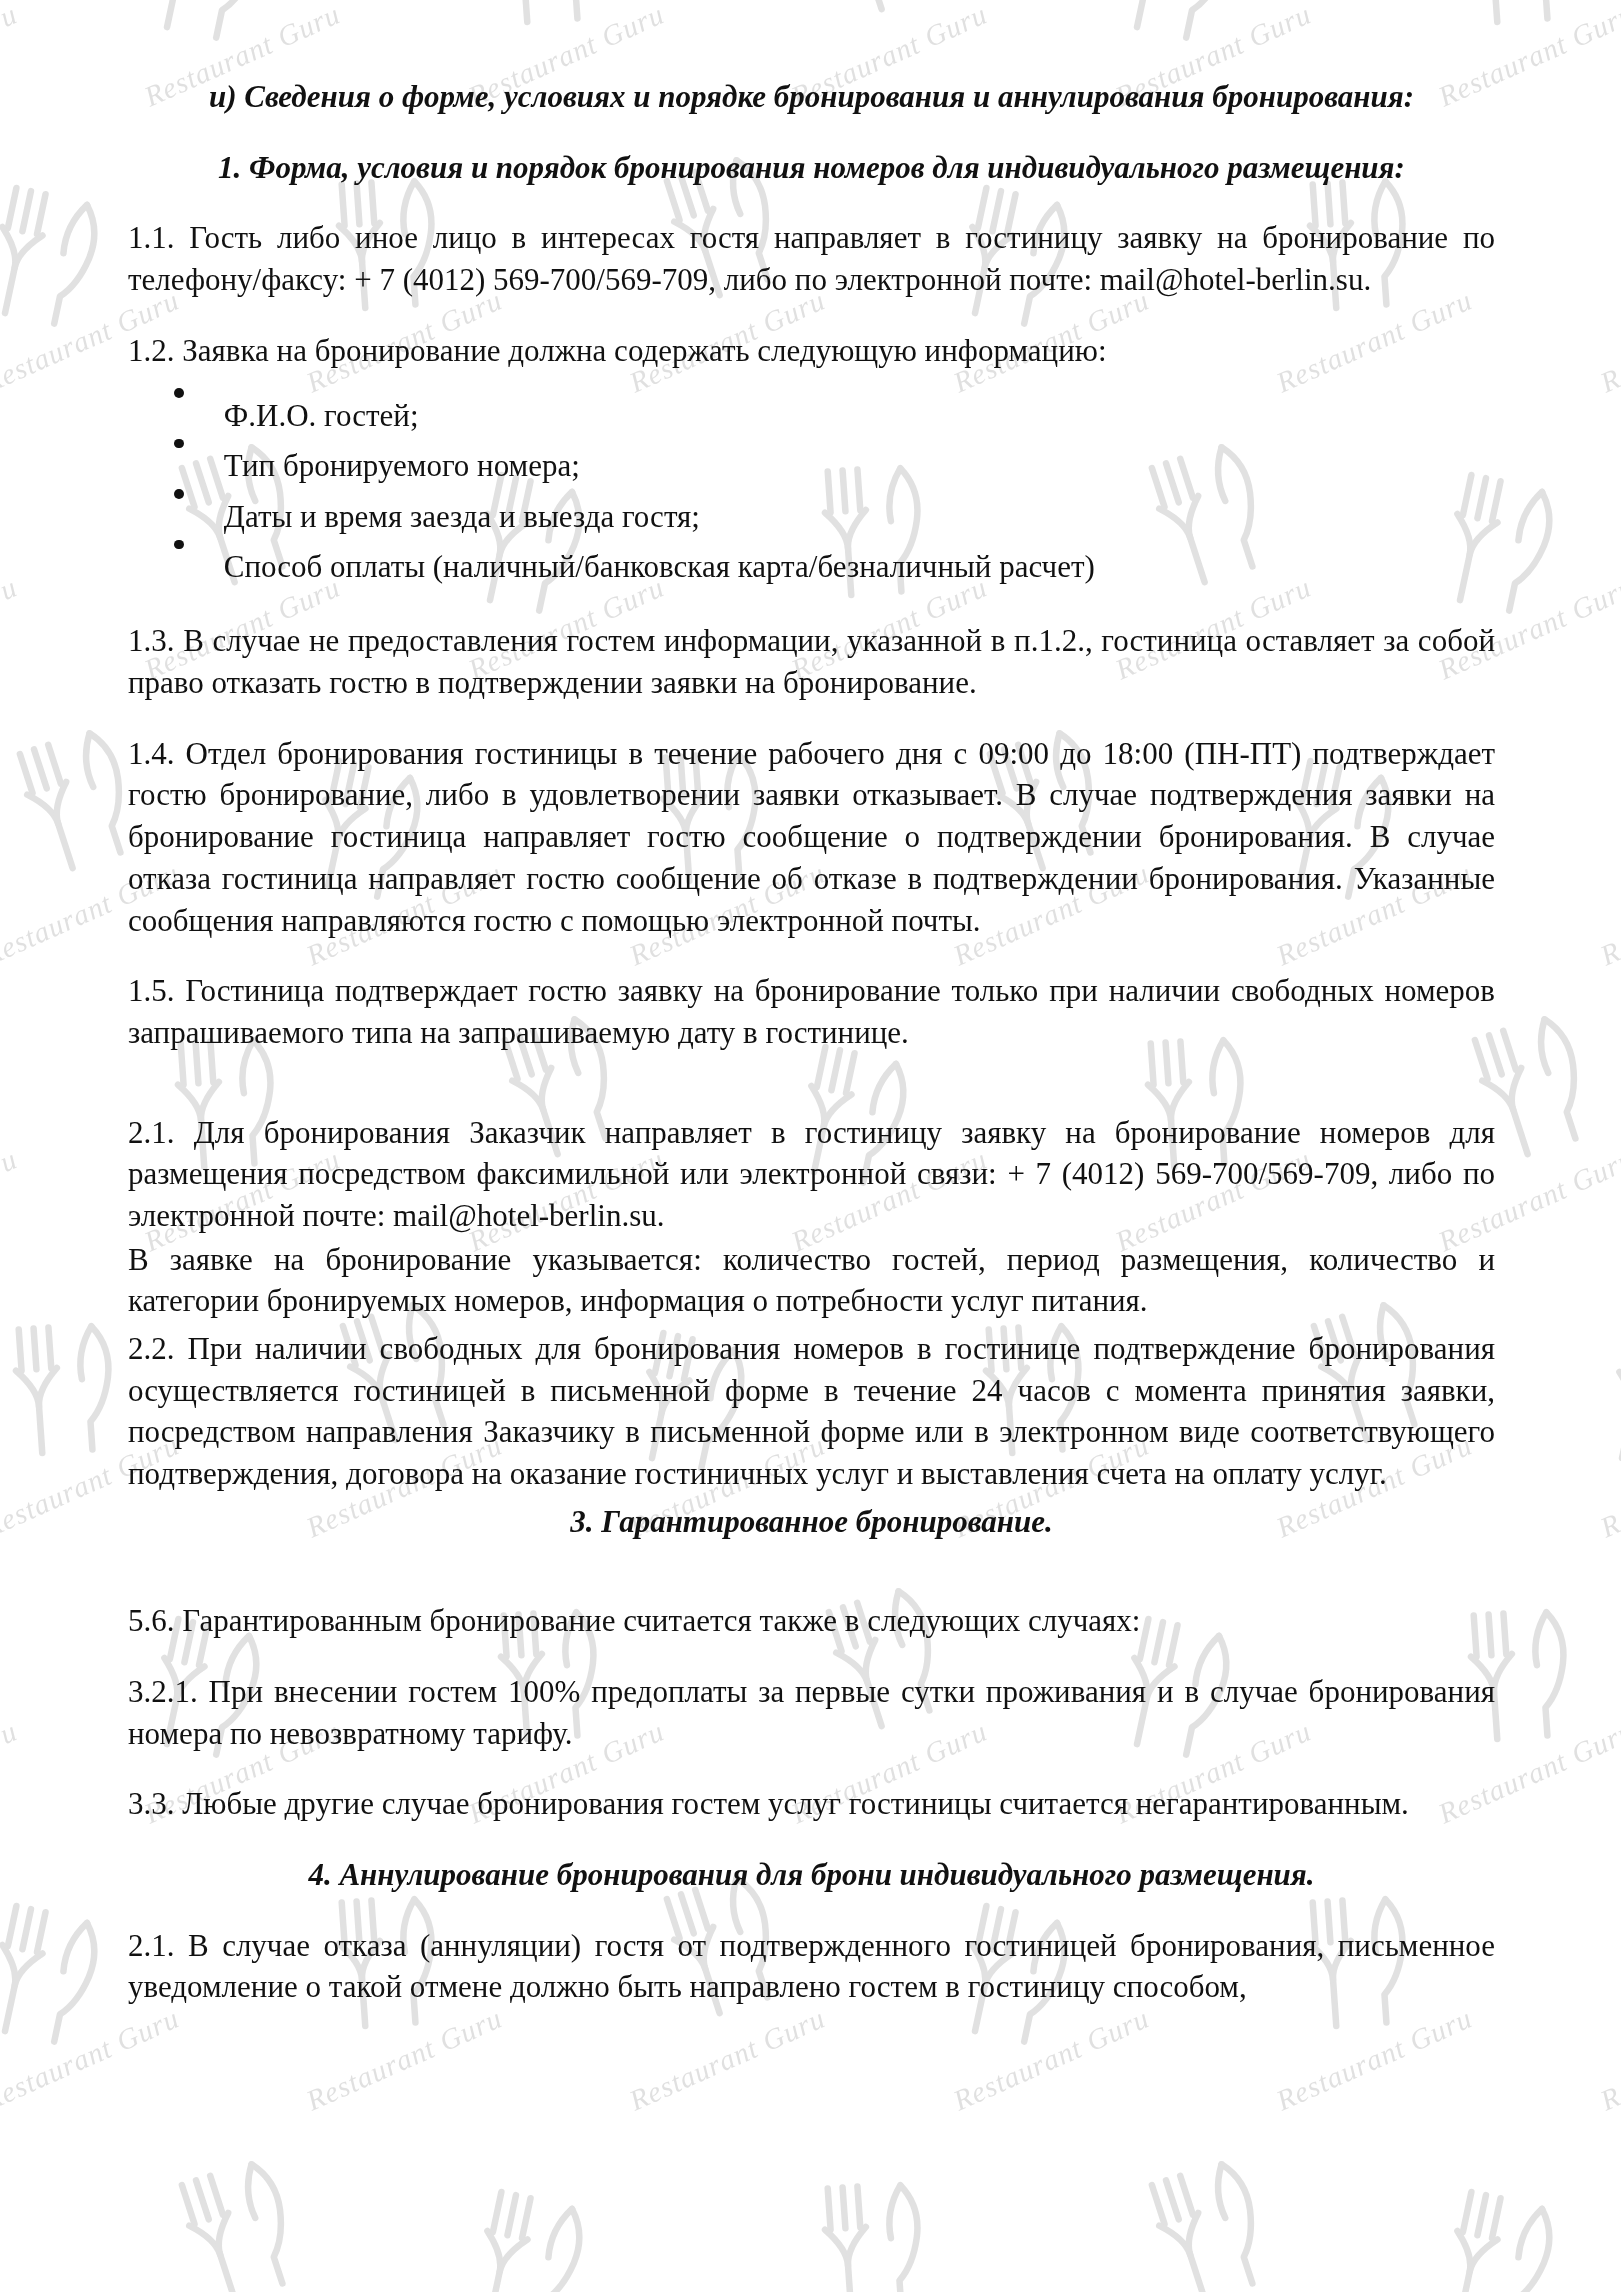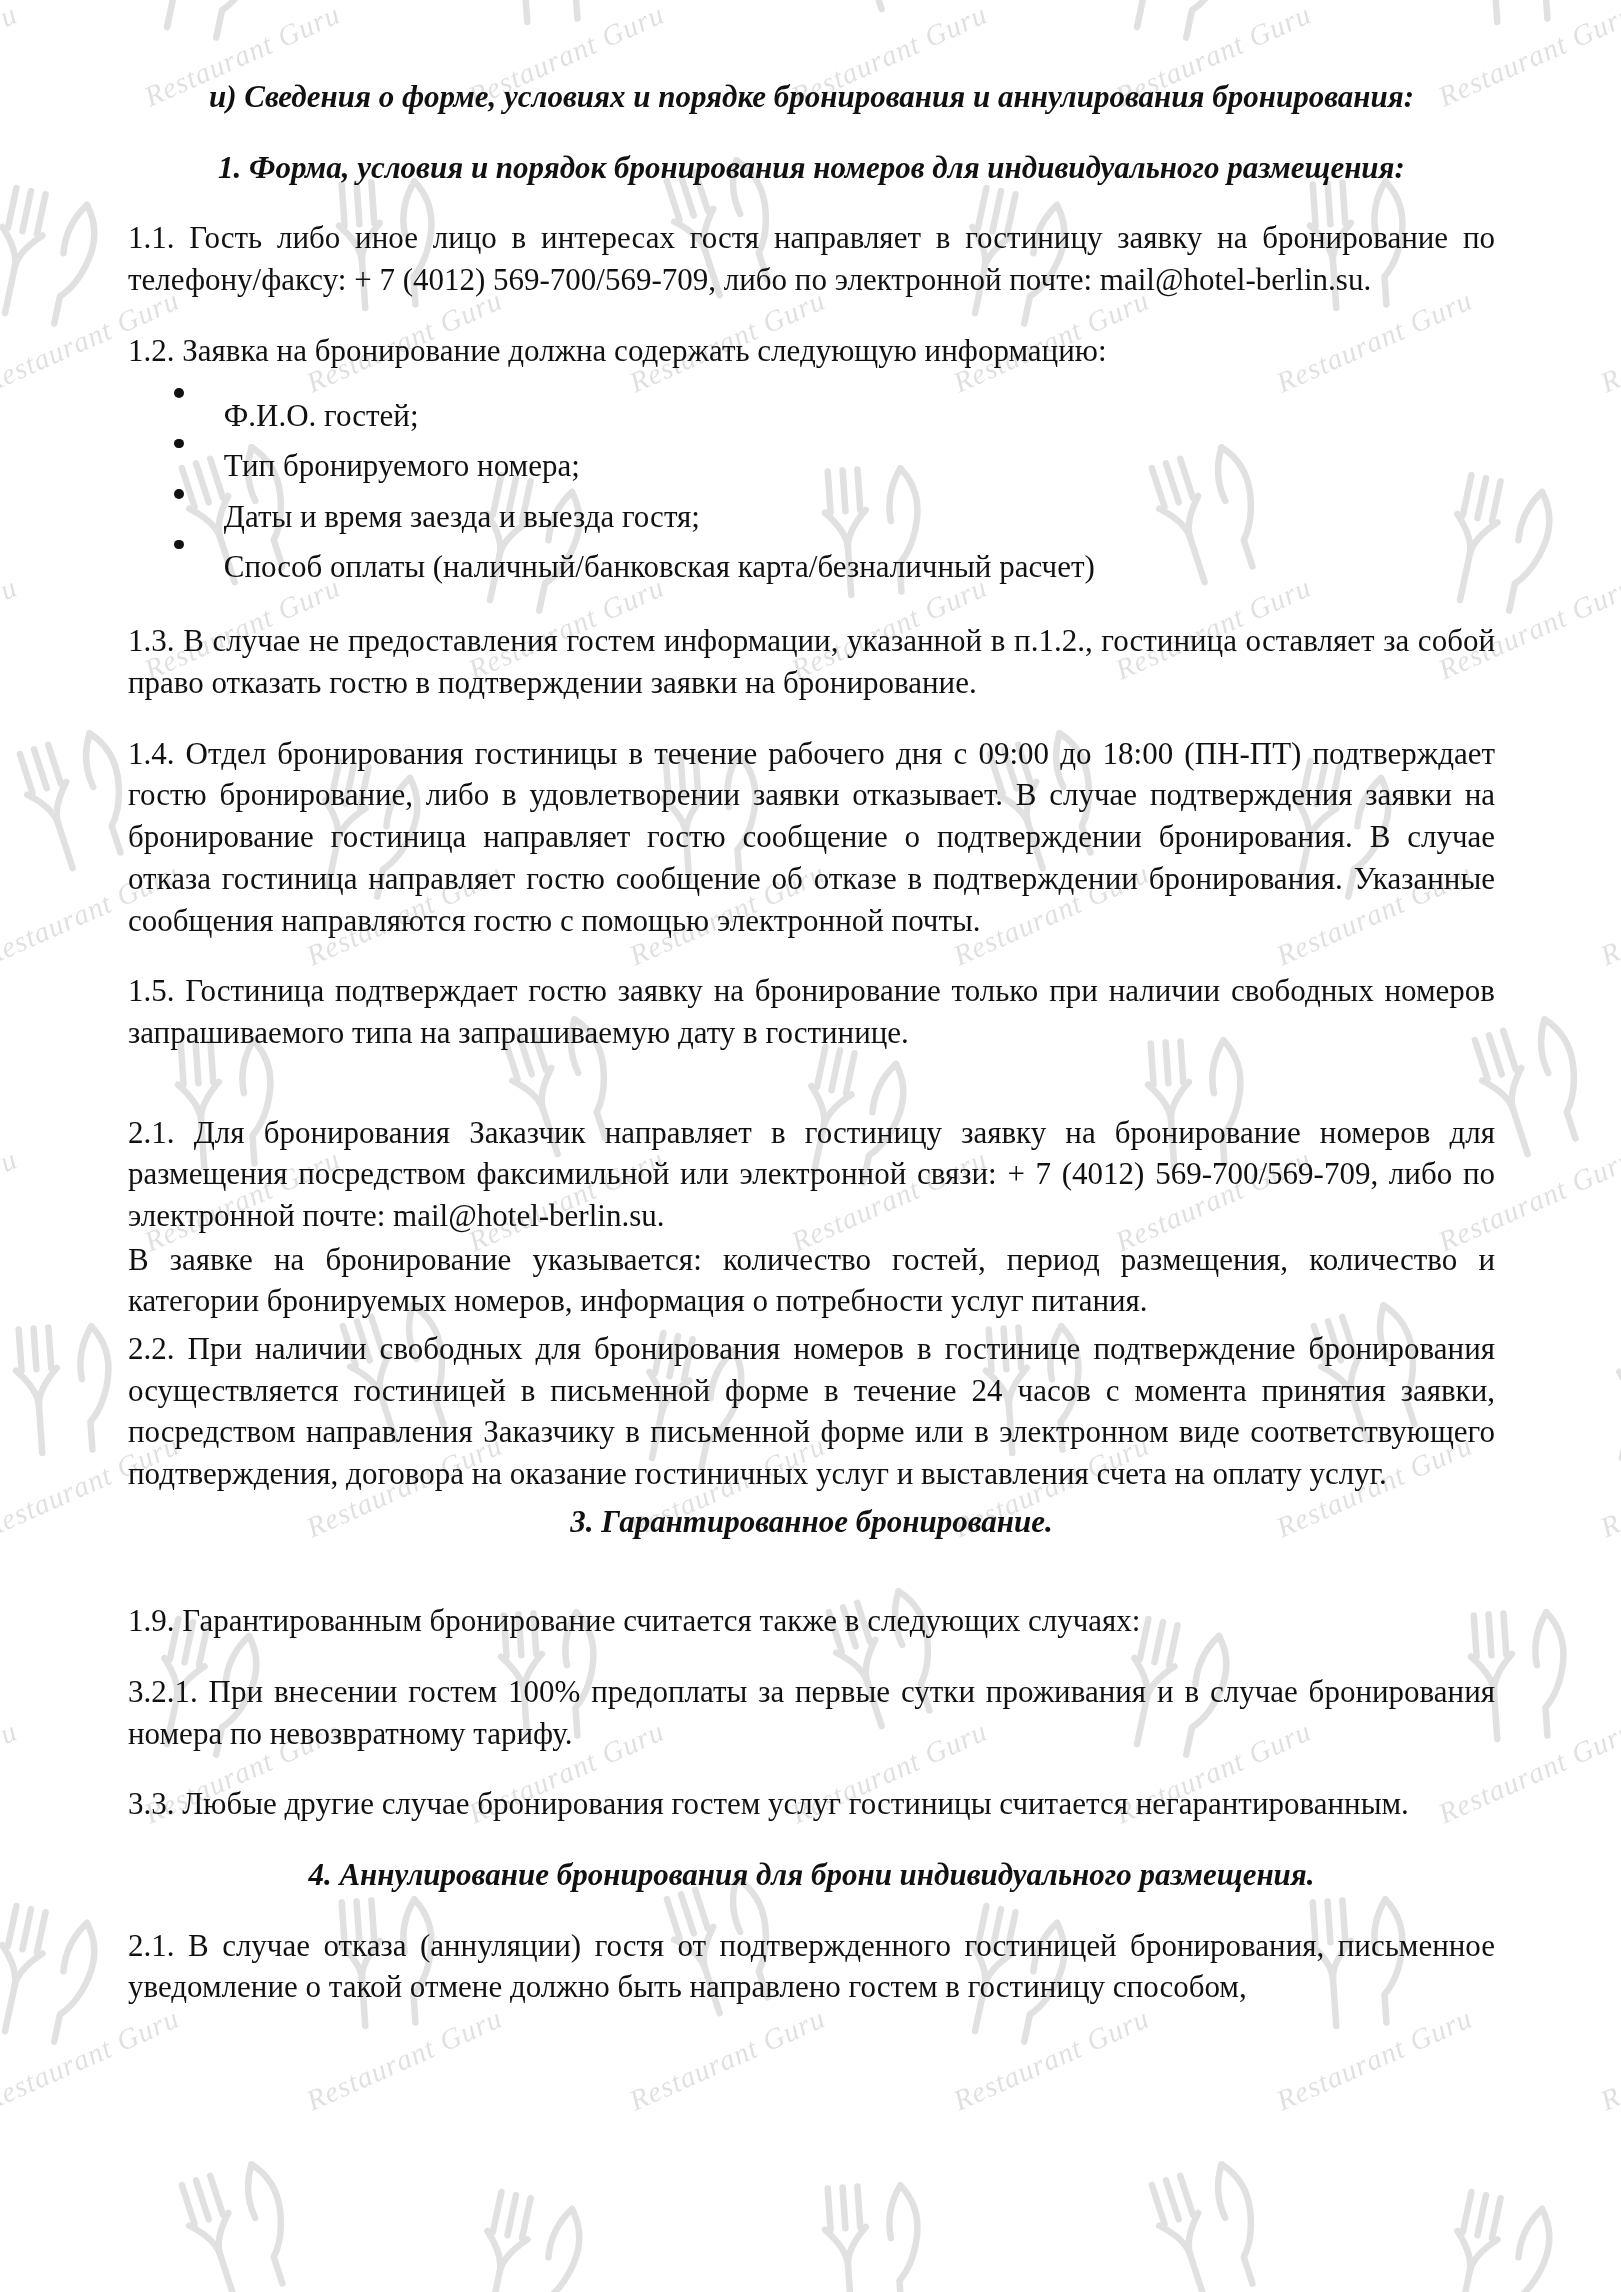--- a/index.html
+++ b/index.html
@@ -730,7 +730,7 @@
 
     <div class="gap-lg"></div>
 
-    <p>1.9. Гарантированным бронирование считается также в следующих случаях:</p>
+    <p>5.6. Гарантированным бронирование считается также в следующих случаях:</p>
     <div class="gap-lg"></div>
 
     <p>3.2.1. При внесении гостем 100% предоплаты за первые сутки проживания и в случае бронирования номера по невозвратному тарифу.</p>

